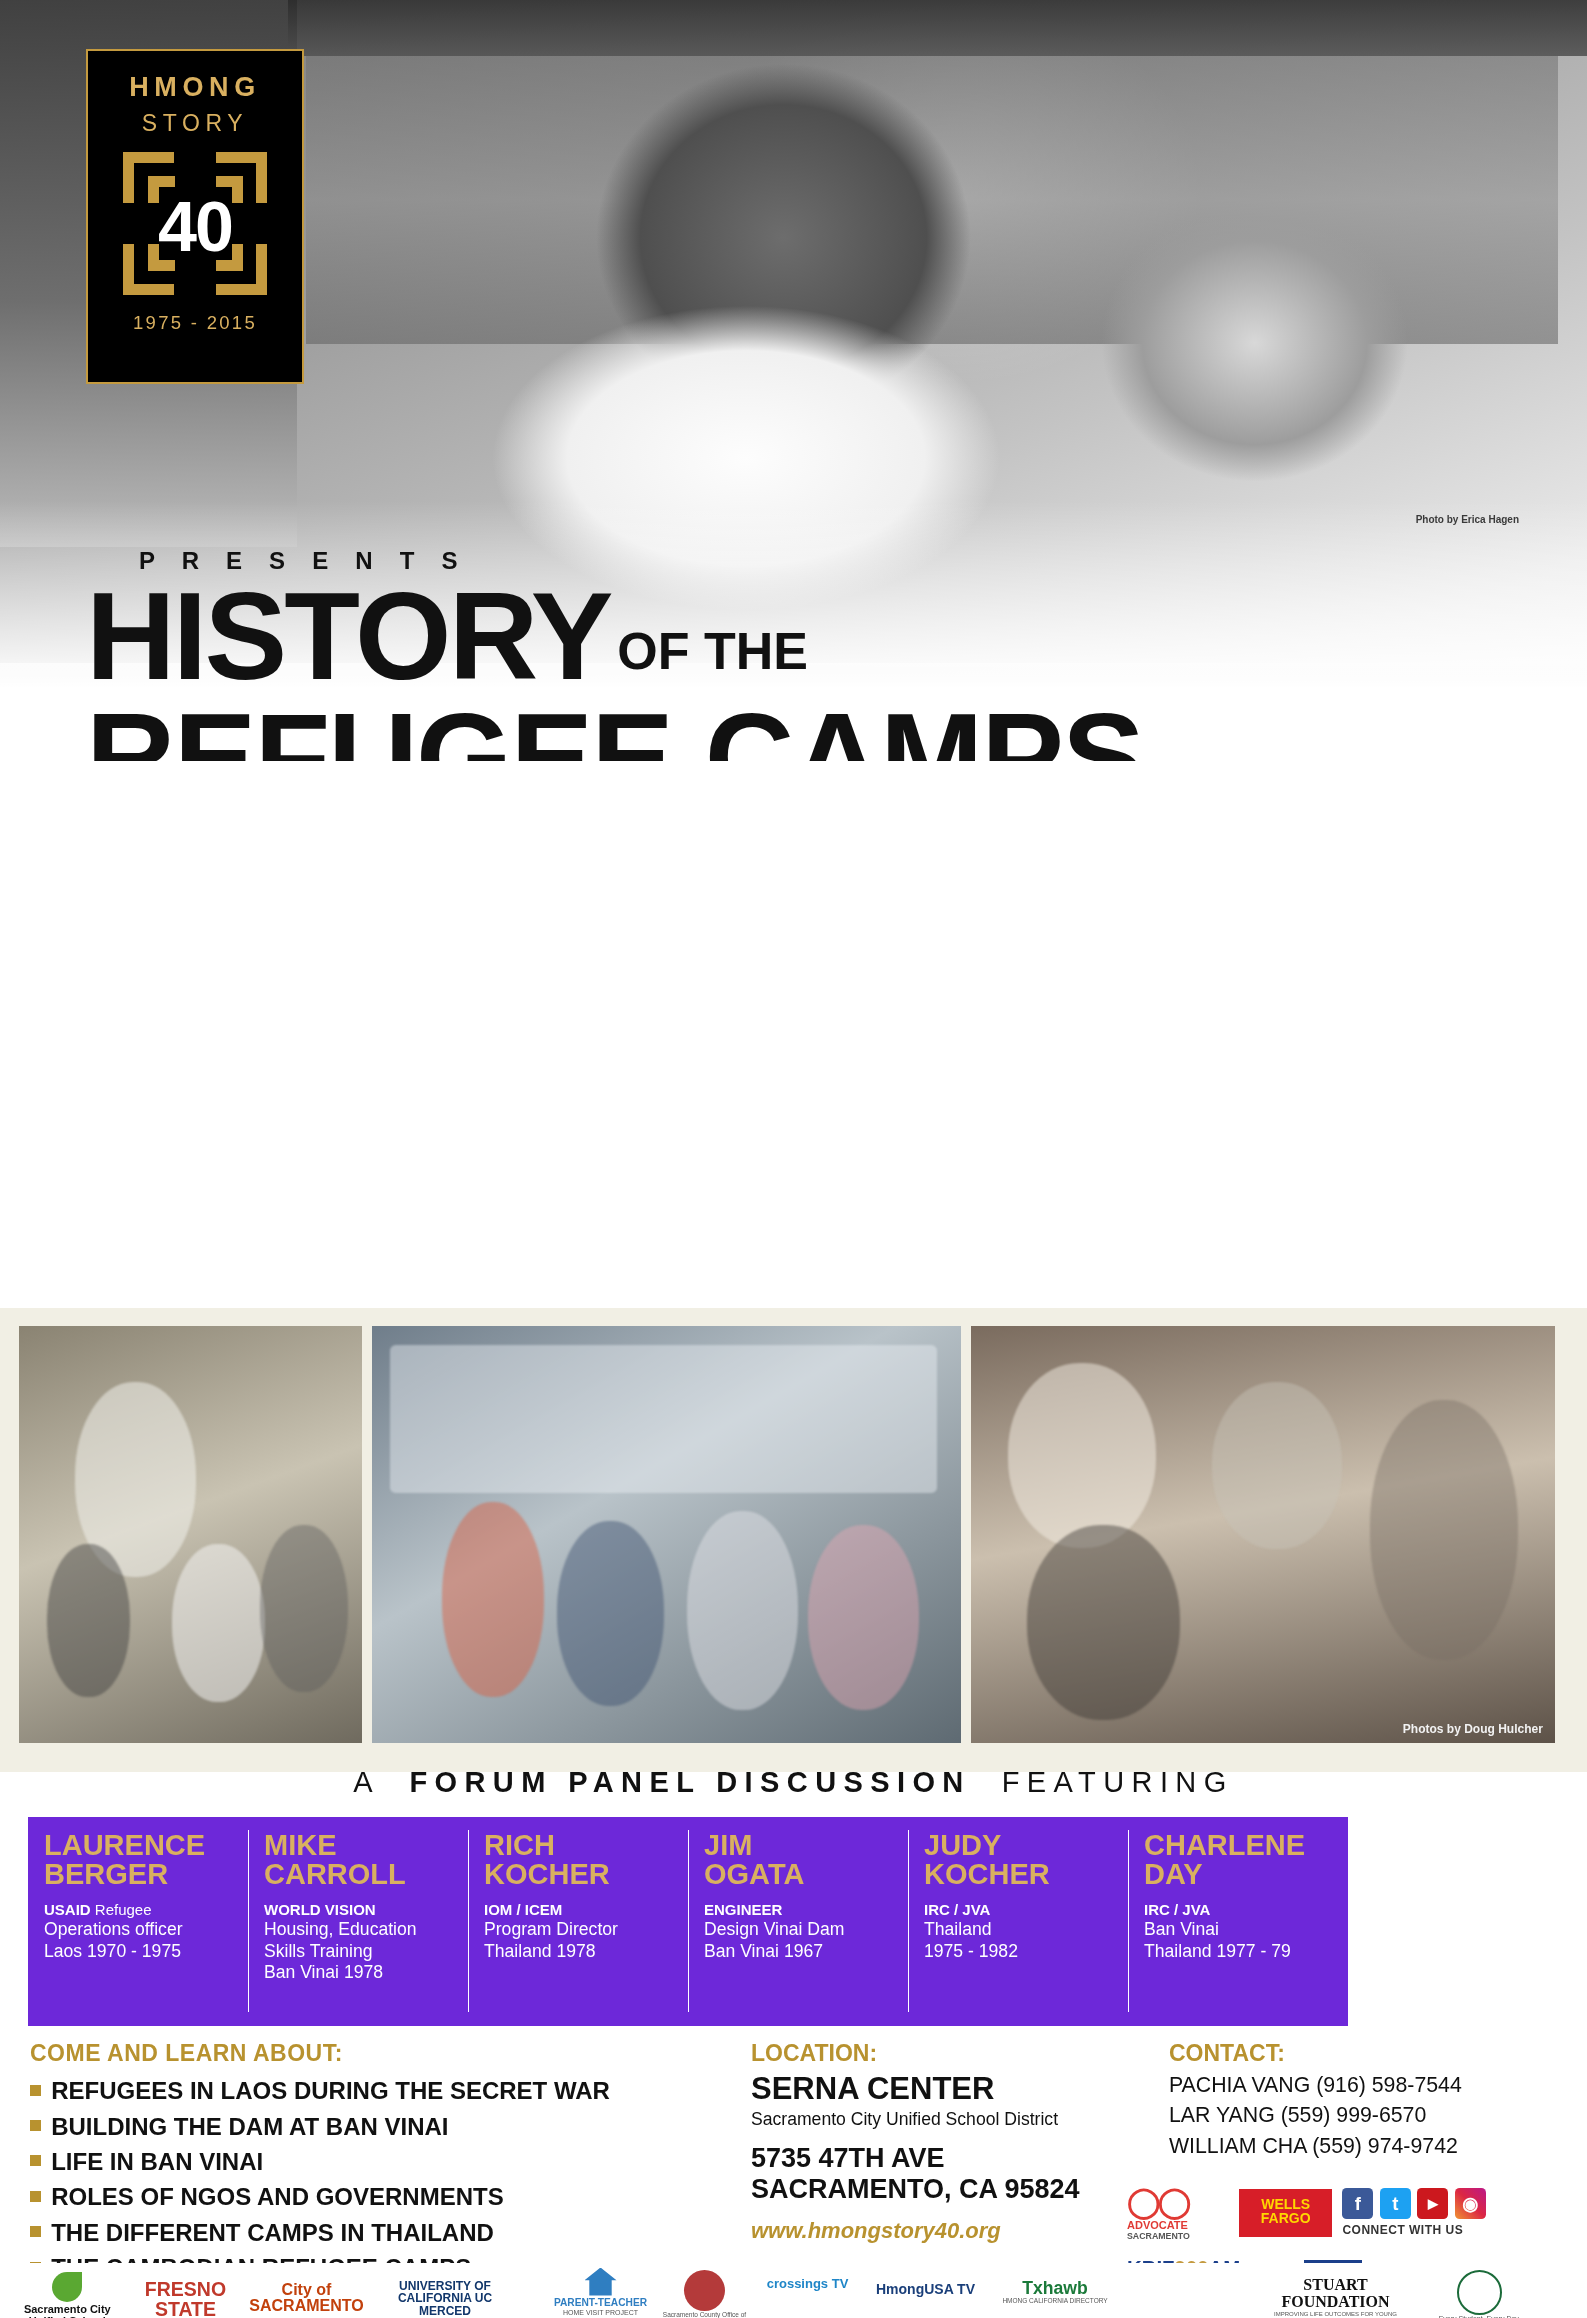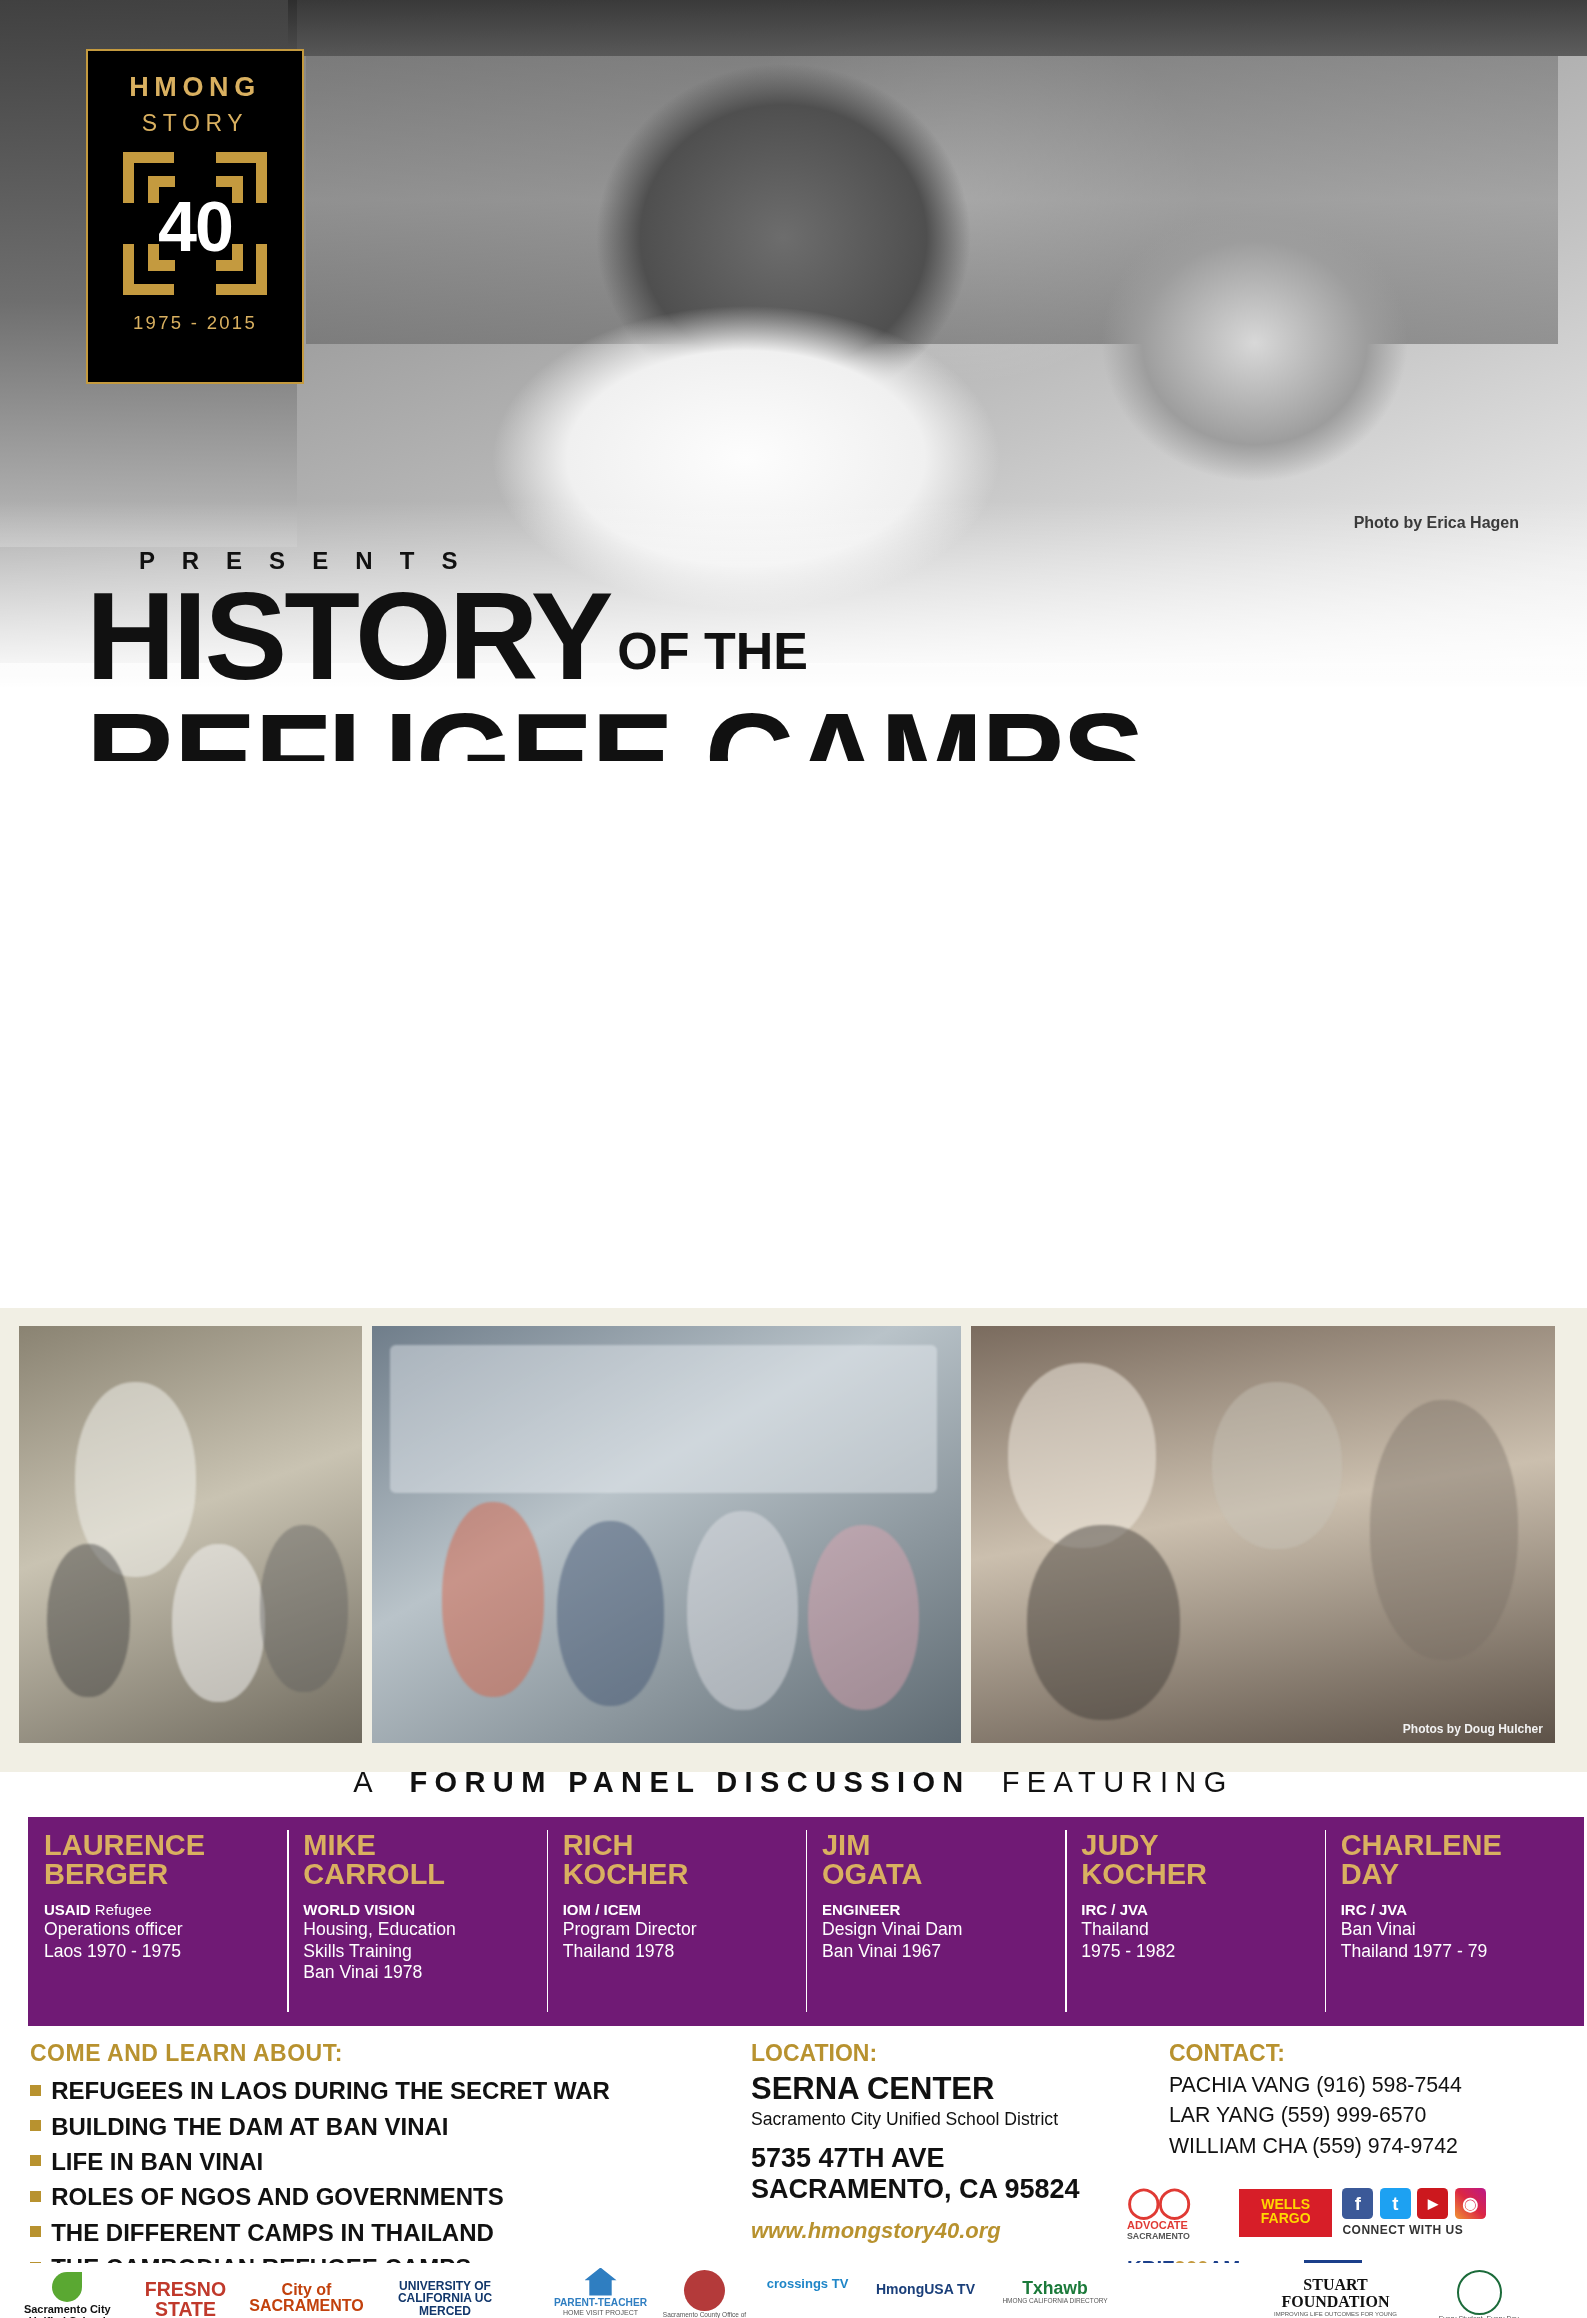--- a/index.html
+++ b/index.html
@@ -65,7 +65,7 @@
 
   .photo-credit-hero {
     position:absolute; right:68px; top:514px;
-    font-size:16px; color:#3a3a3a; font-weight:700;
+    font-size:10px; color:#3a3a3a; font-weight:700;
   }
 
   .presents {

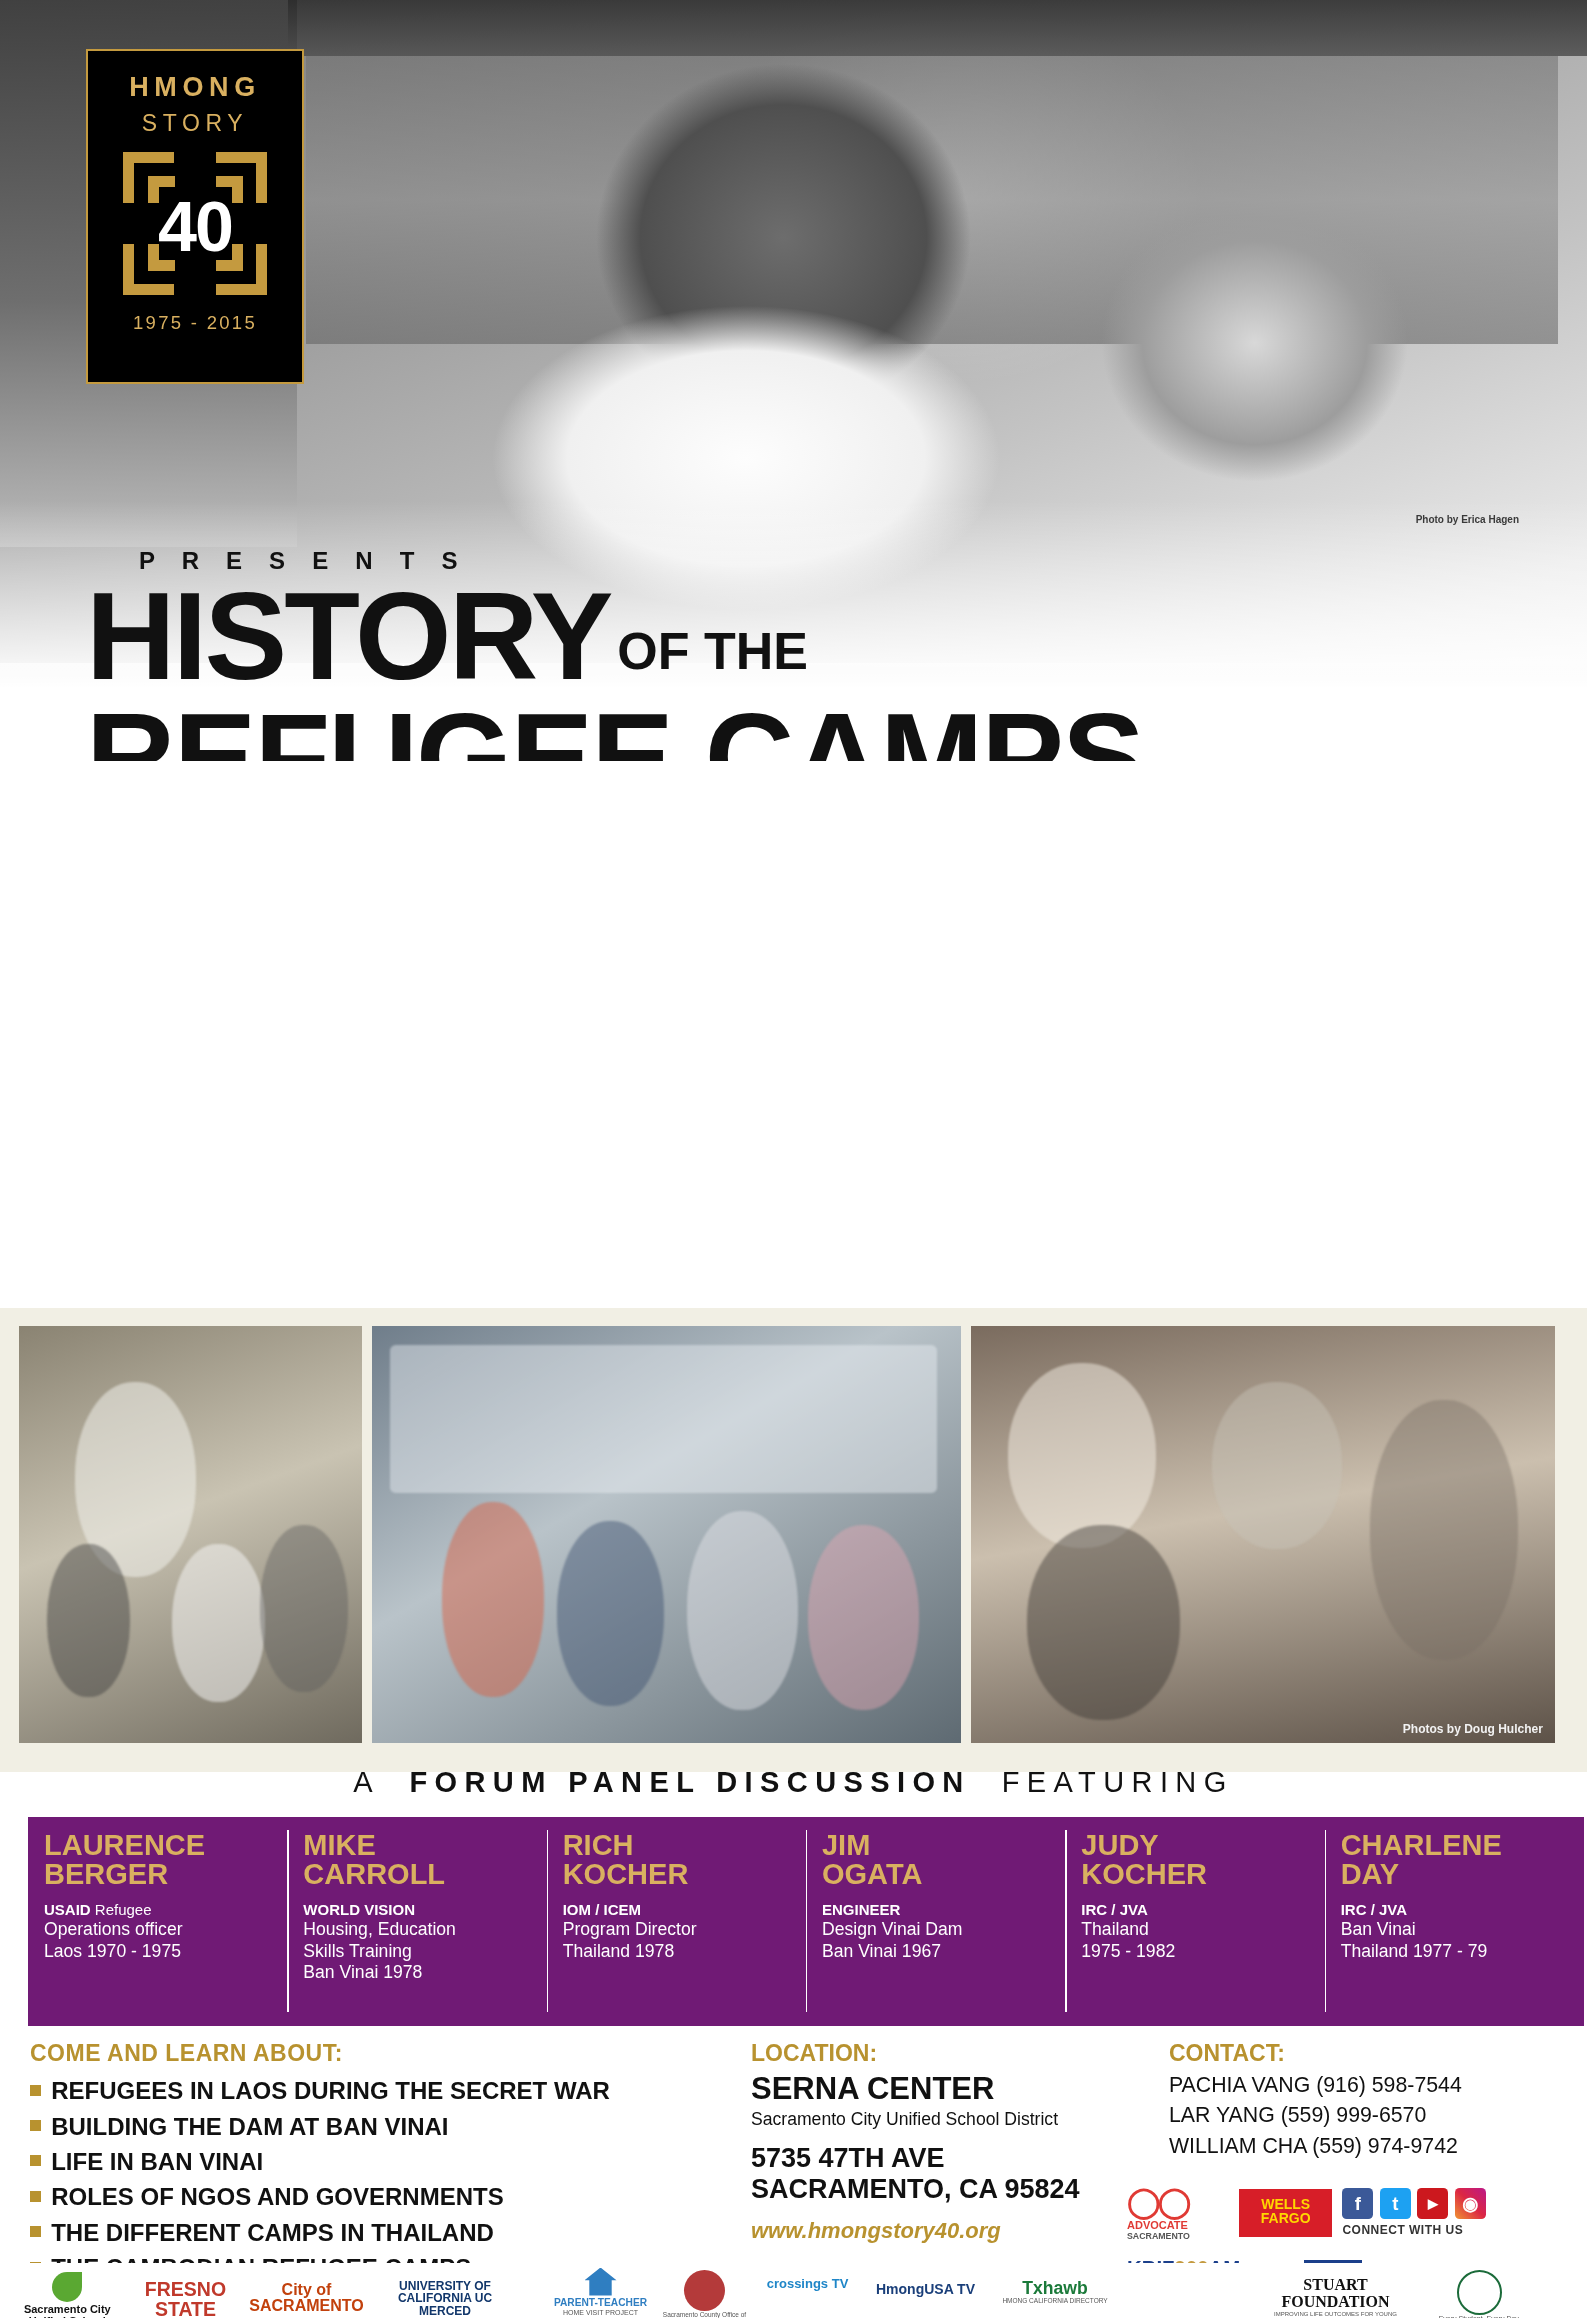--- a/index.html
+++ b/index.html
@@ -97,7 +97,7 @@
   .forum-head b { font-weight:800; letter-spacing:7.4px; }
 
   
-  .panel-band { position:absolute; left:28px; top:1817px; width:1556px; height:209px; background:#701a75; display:flex; }
+  .panel-band { position:absolute; left:28px; top:1817px; width:1320px; height:209px; background:#6d28d9; display:flex; }
   .panelist { flex:1; padding:14px 12px 0 16px; position:relative; color:#fff; }
   .panelist + .panelist::before {
     content:""; position:absolute; left:0; top:13px; width:1.4px; height:182px; background:#ffffff;

